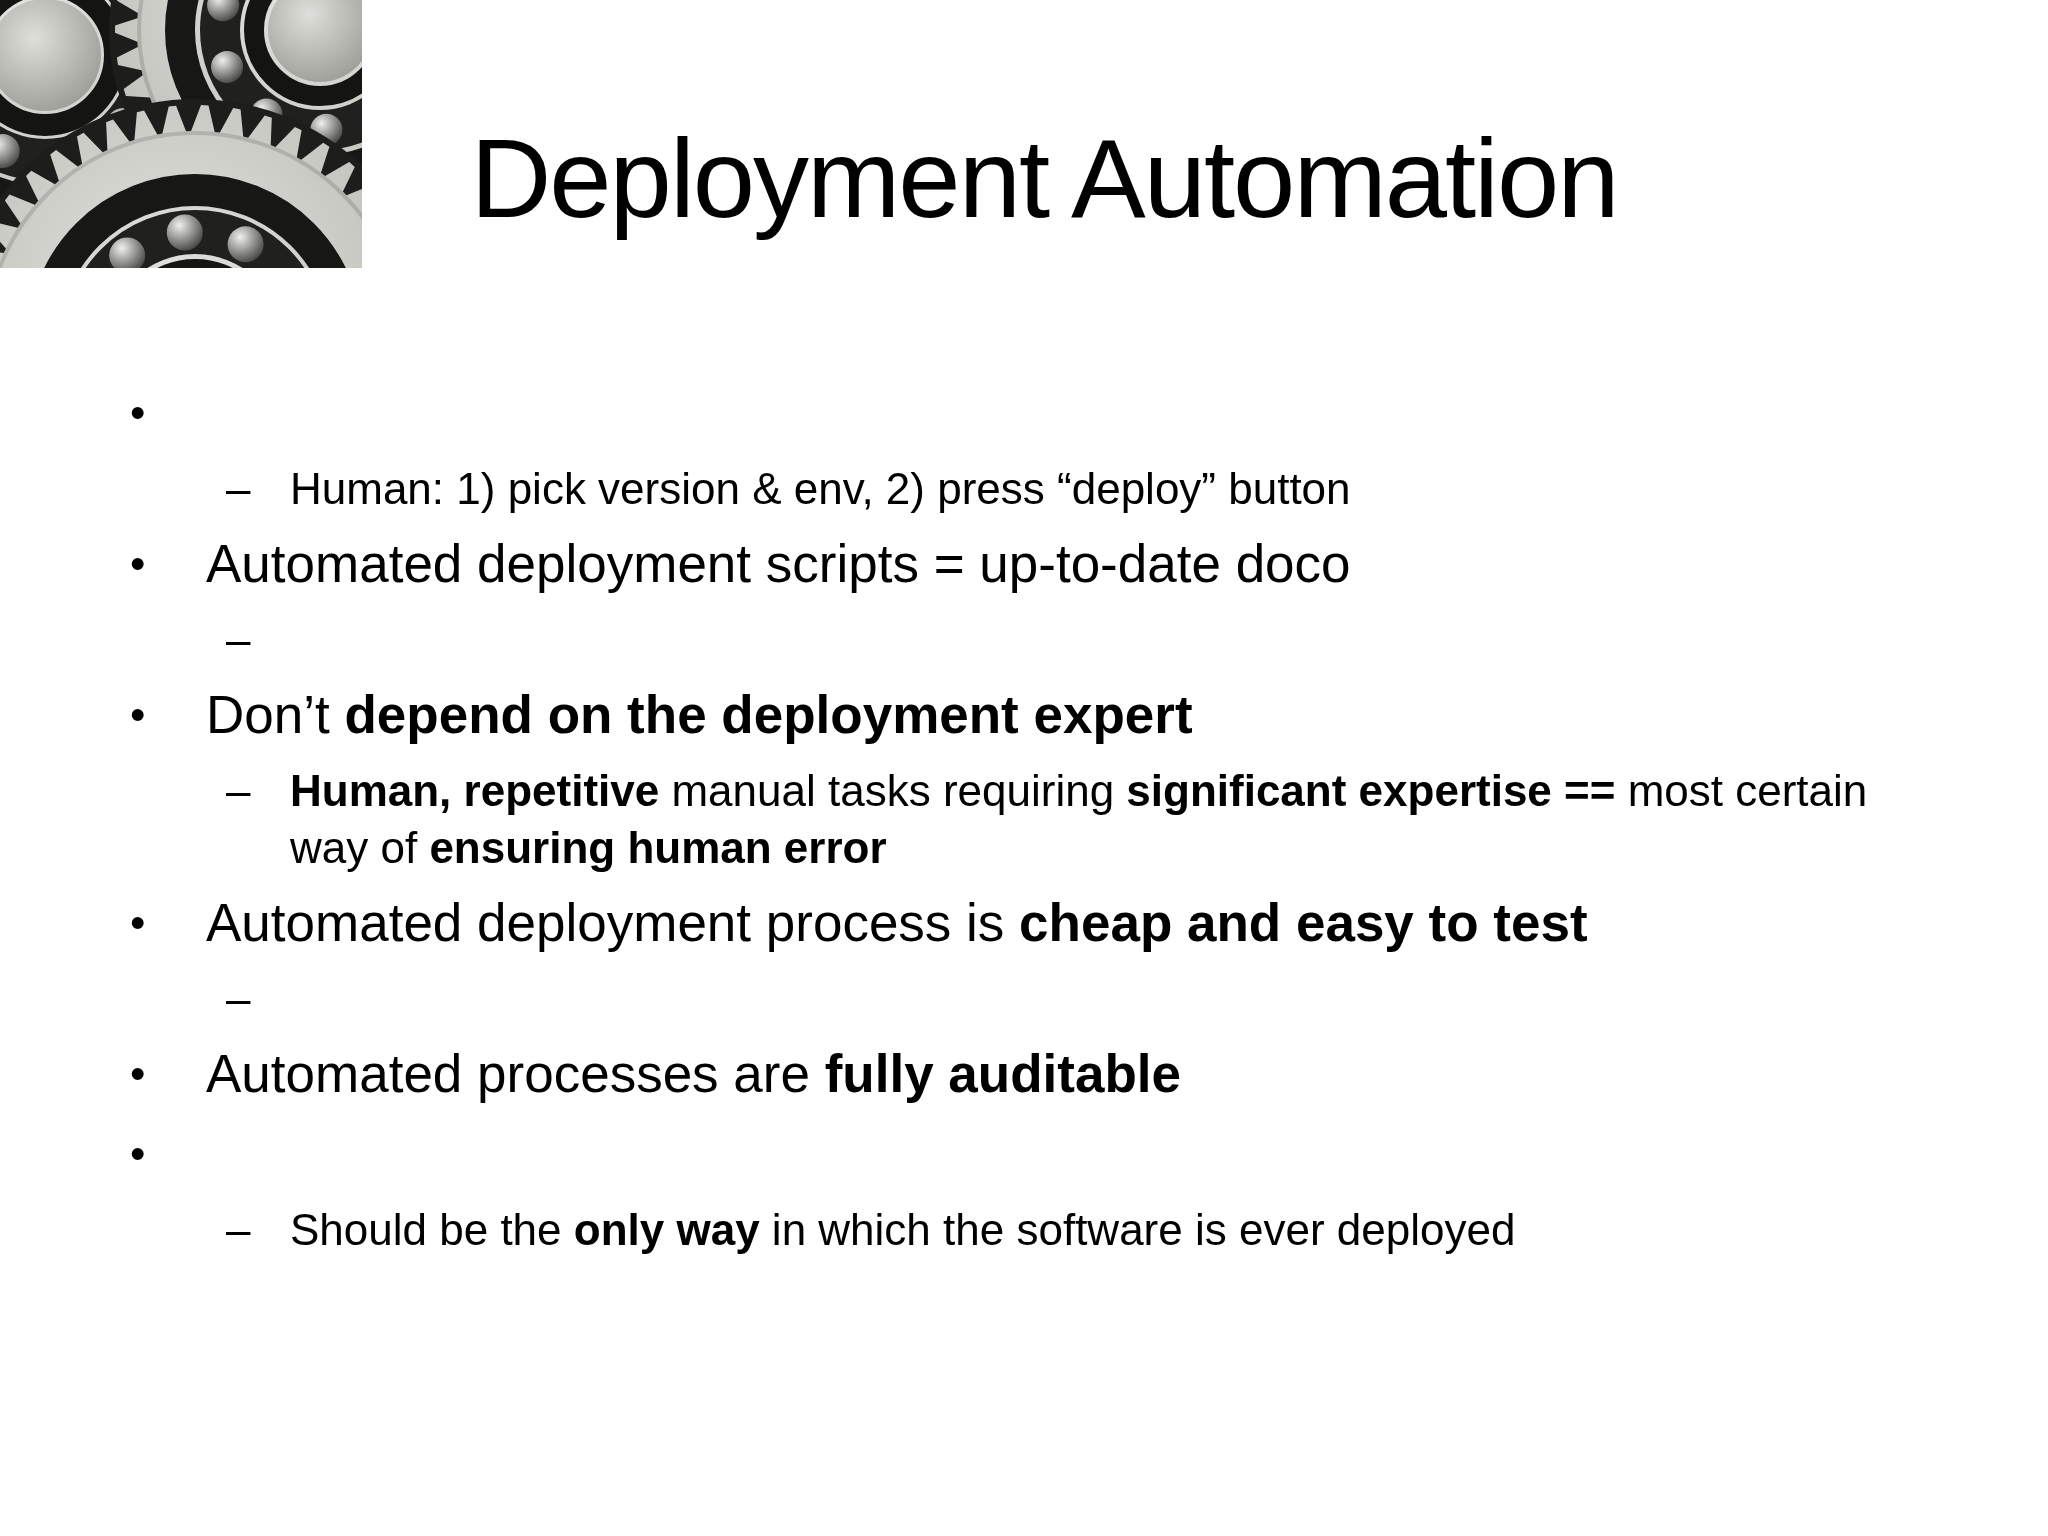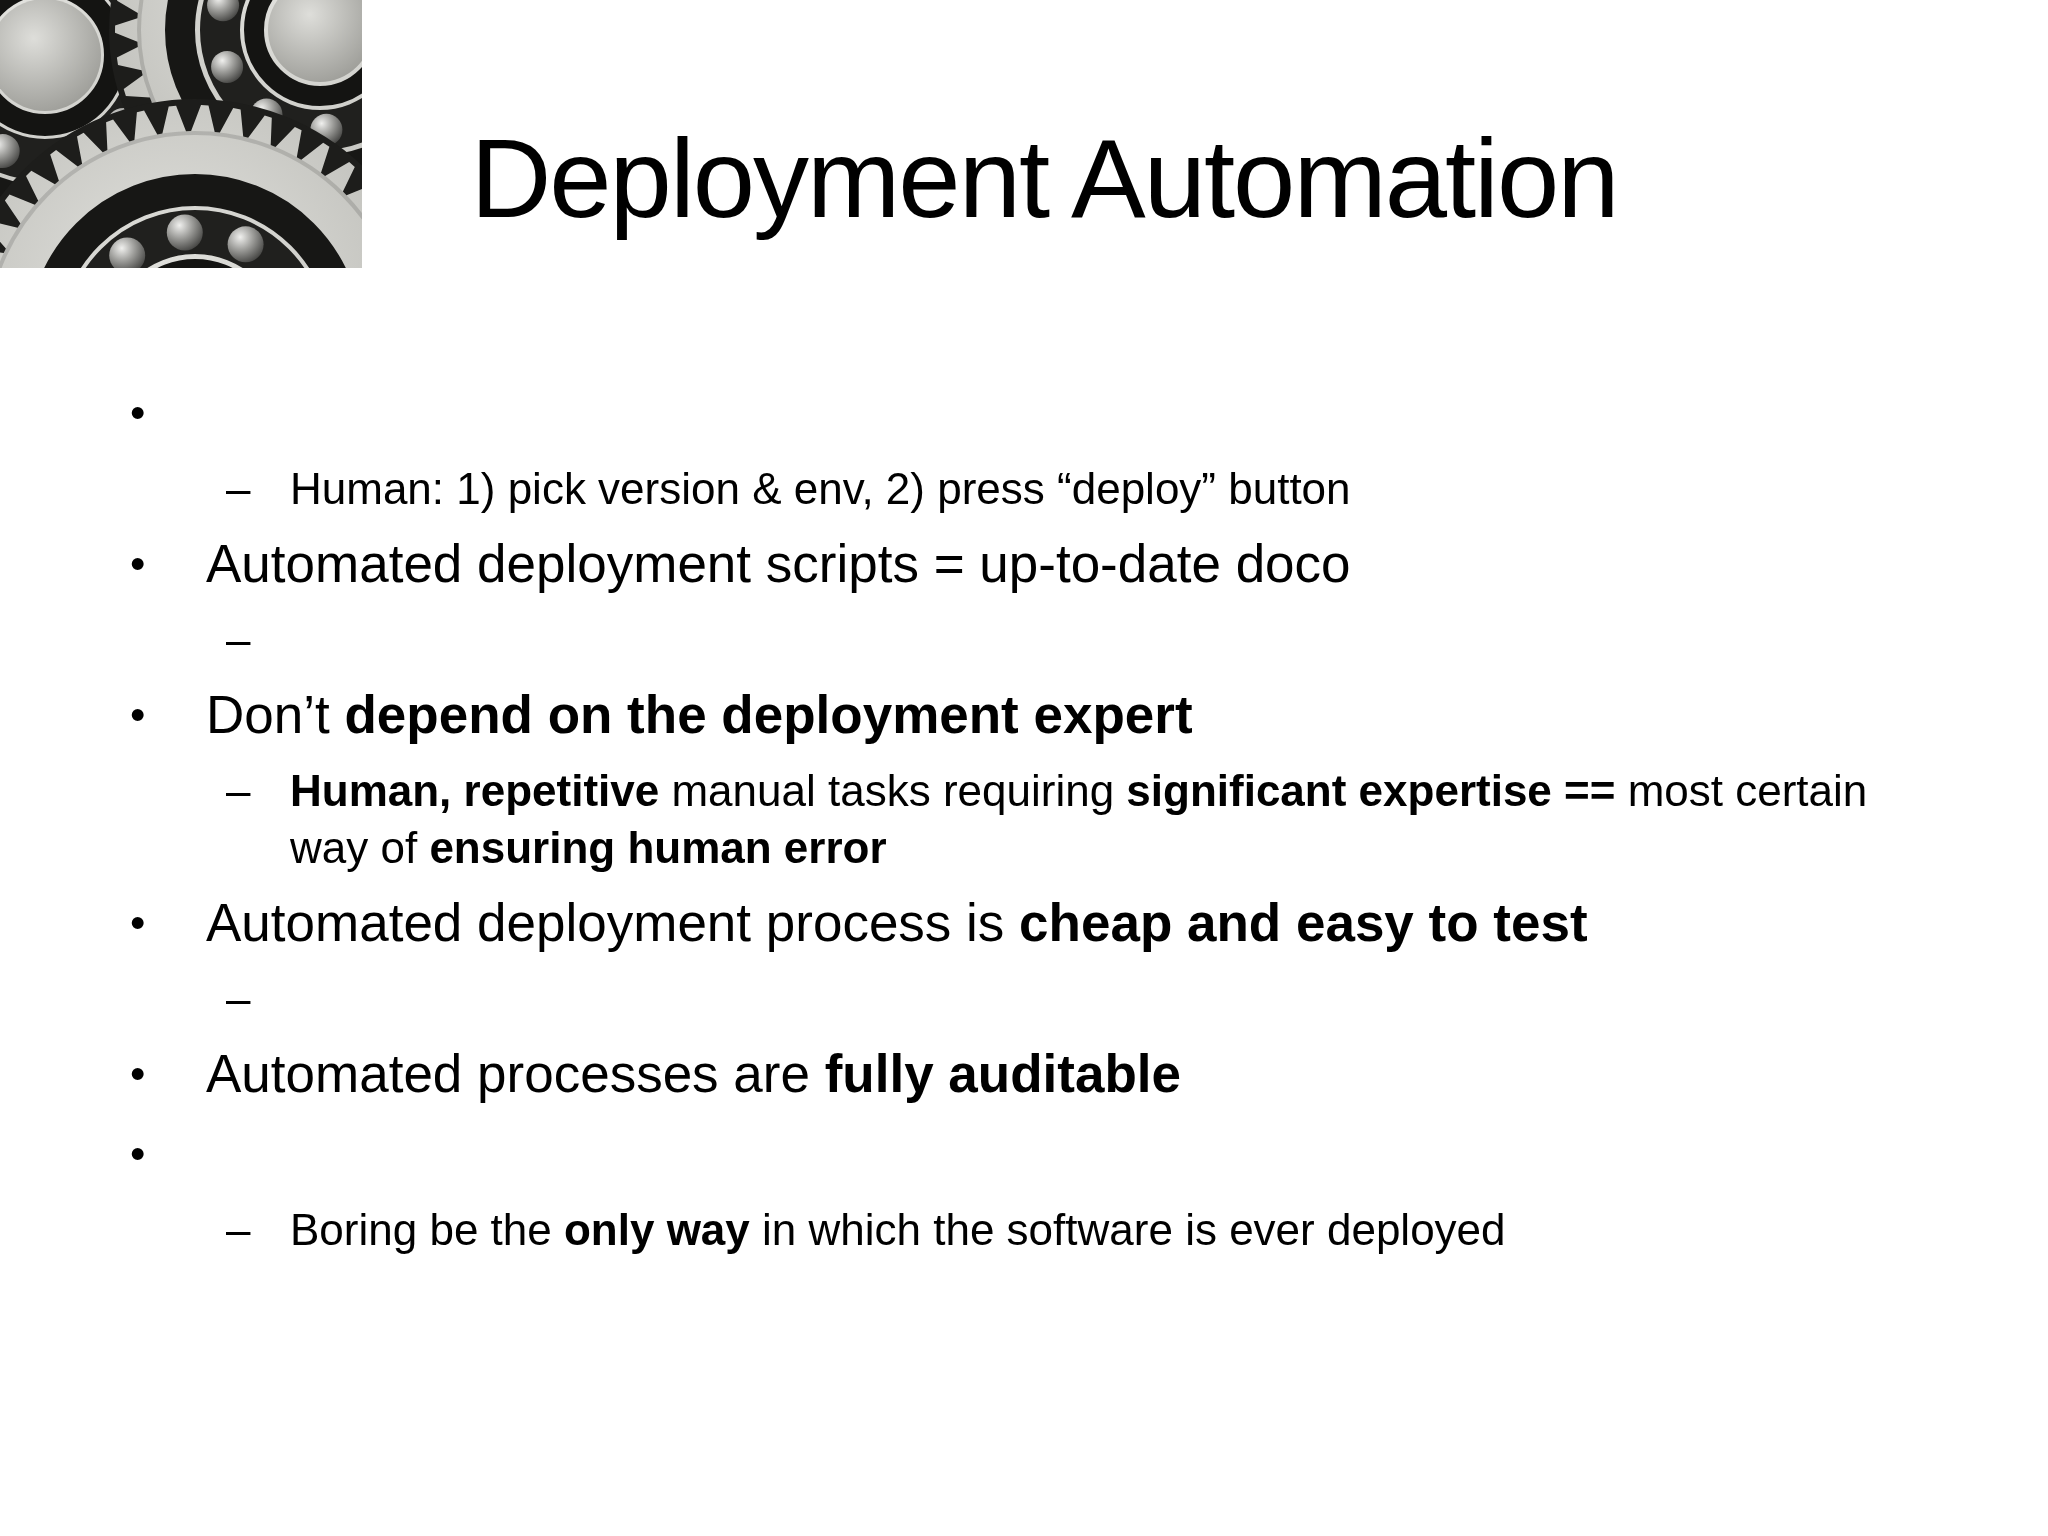--- a/index.html
+++ b/index.html
@@ -163,7 +163,7 @@
       </div>
       <div class="item l2">
         <span class="marker">–</span>
-        <span class="text"><span>Boring be the </span><b>only way</b><span> in which the software is ever deployed</span></span>
+        <span class="text"><span>Should be the </span><b>only way</b><span> in which the software is ever deployed</span></span>
       </div>
     </div>
 

